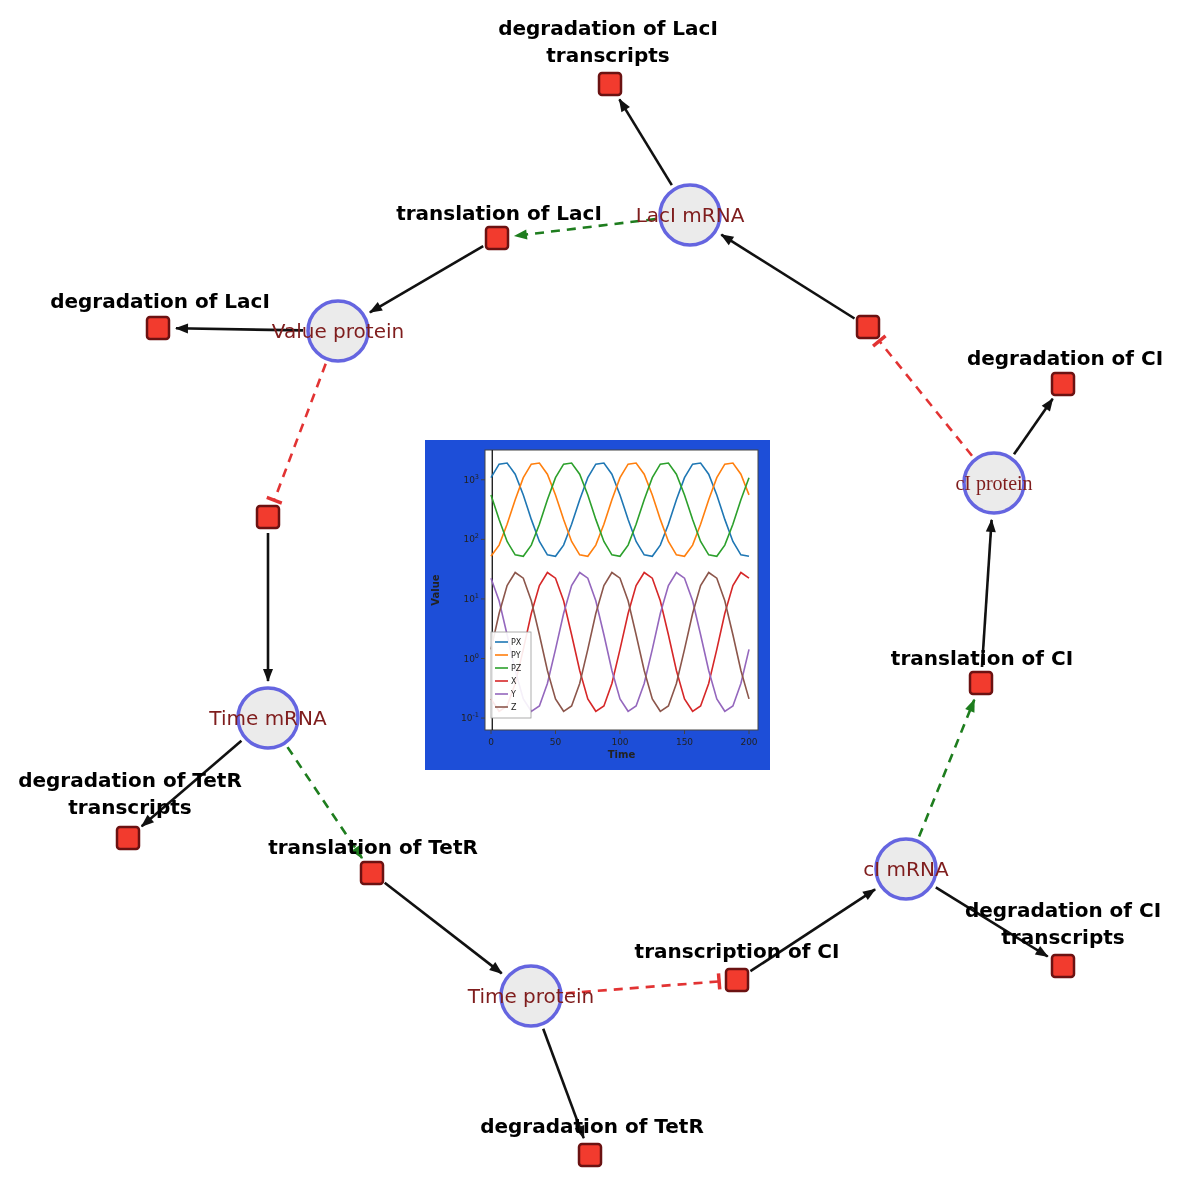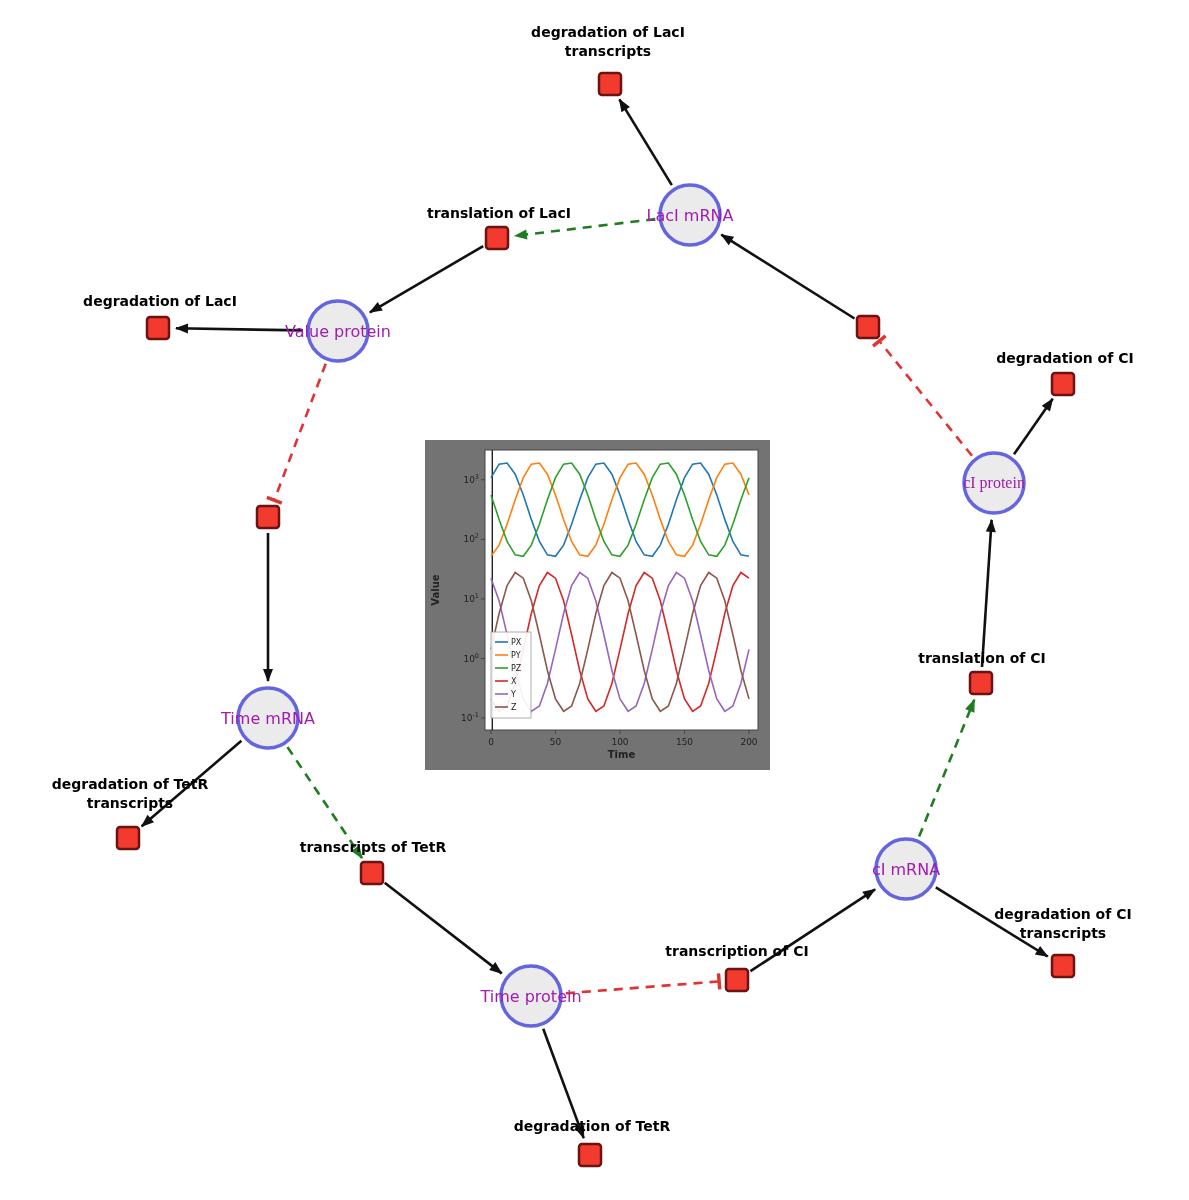--- a/index.html
+++ b/index.html
@@ -12,7 +12,7 @@
   #labels-layer{position:absolute;left:0;top:0;width:100%;height:100%;pointer-events:none;}
   .species-label{position:absolute;transform:translate(-50%,-50%);font-size:16px;color:#a21caf;
                  white-space:nowrap;text-align:right;}
-  .reaction-label{position:absolute;transform:translate(-50%,-50%);font-size:14px;font-weight:bold;
+  .reaction-label{position:absolute;transform:translate(-50%,-50%);font-size:20px;font-weight:bold;
                   color:#000;white-space:nowrap;text-align:center;line-height:1.35;}
   .chart-wrap{position:absolute;left:425px;top:440px;width:345px;height:330px;background:#737373;}
   .chart-wrap svg{font-family:"DejaVu Sans",sans-serif;}

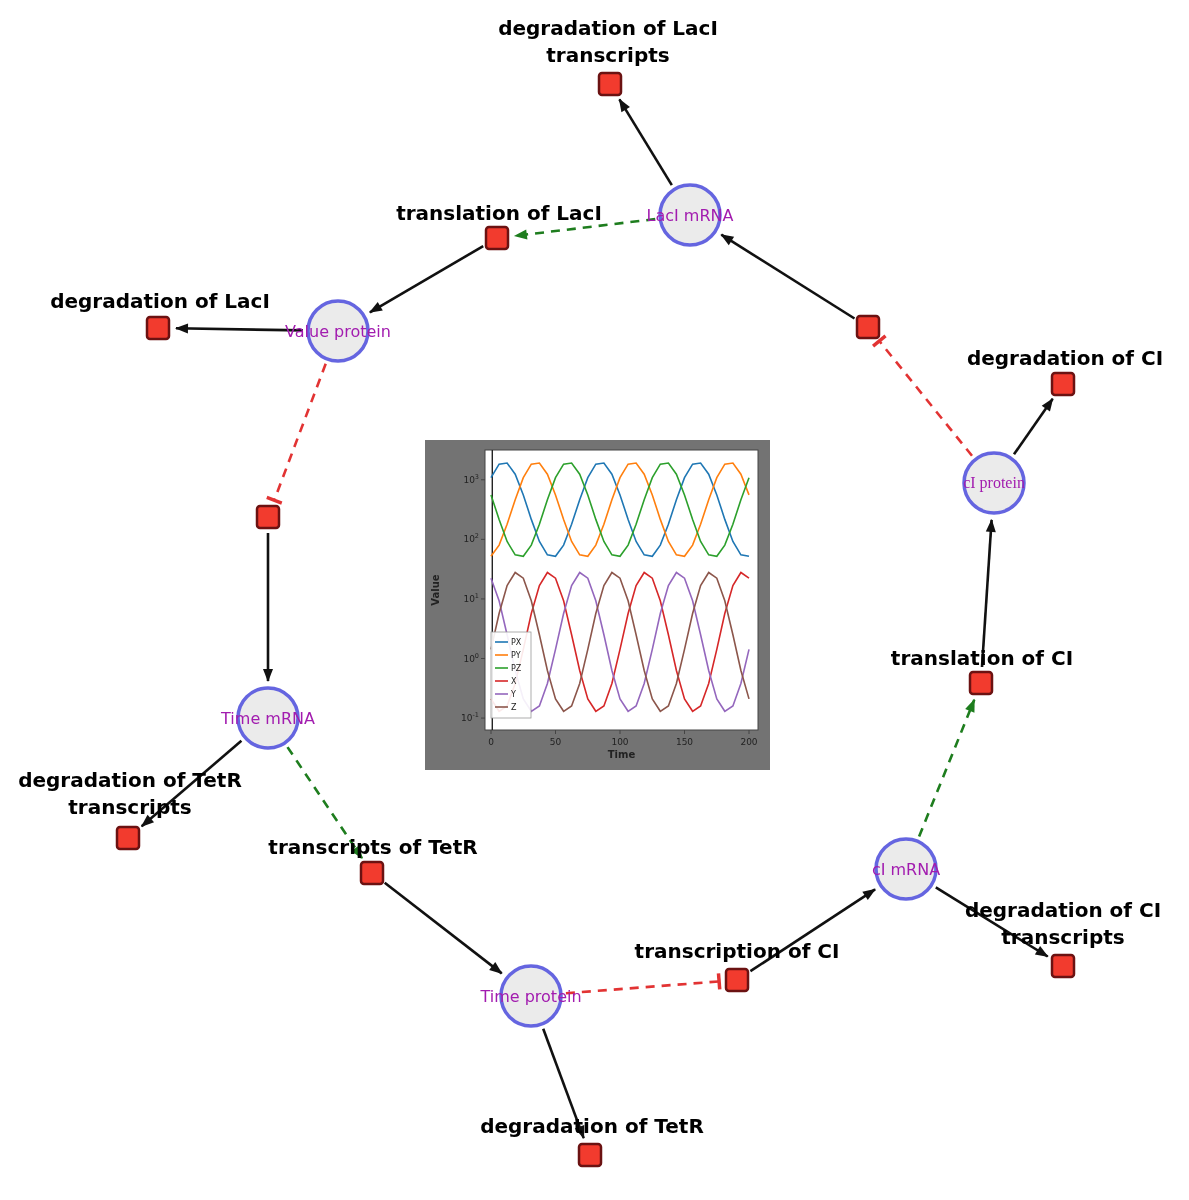--- a/index.html
+++ b/index.html
@@ -10,7 +10,7 @@
   .edge-mod{stroke:#1e7d1e;stroke-width:2.6;fill:none;stroke-dasharray:9 7;}
   .edge-inh{stroke:#e23333;stroke-width:2.6;fill:none;stroke-dasharray:9 7;}
   #labels-layer{position:absolute;left:0;top:0;width:100%;height:100%;pointer-events:none;}
-  .species-label{position:absolute;transform:translate(-50%,-50%);font-size:16px;color:#a21caf;
+  .species-label{position:absolute;transform:translate(-50%,-50%);font-size:20px;color:#7f1d1d;
                  white-space:nowrap;text-align:right;}
   .reaction-label{position:absolute;transform:translate(-50%,-50%);font-size:20px;font-weight:bold;
                   color:#000;white-space:nowrap;text-align:center;line-height:1.35;}

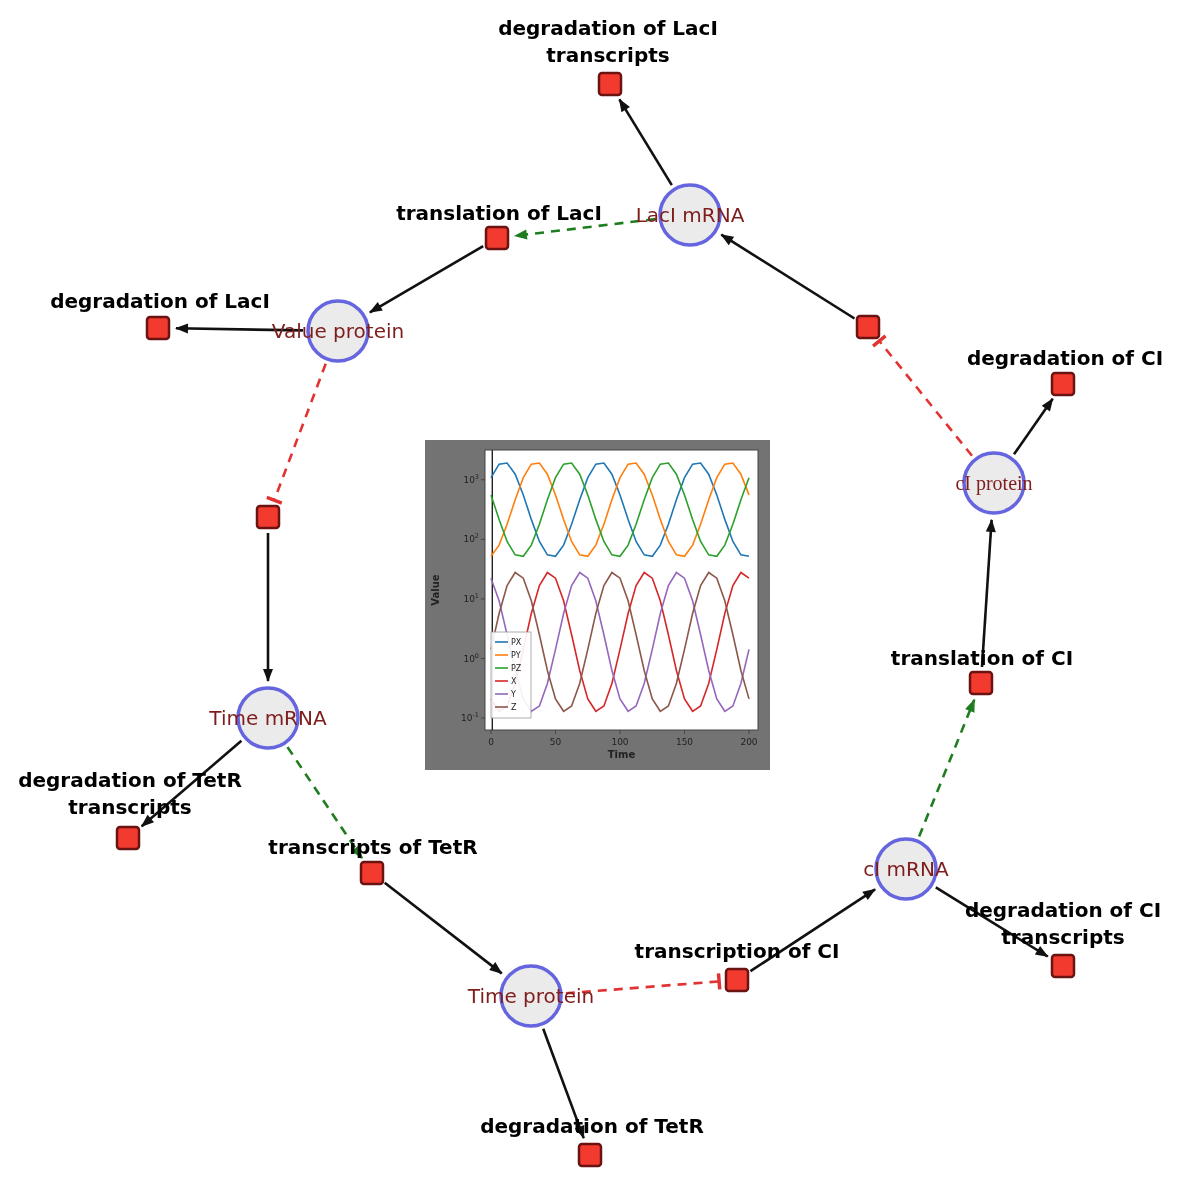--- a/index.html
+++ b/index.html
@@ -14,7 +14,7 @@
                  white-space:nowrap;text-align:right;}
   .reaction-label{position:absolute;transform:translate(-50%,-50%);font-size:20px;font-weight:bold;
                   color:#000;white-space:nowrap;text-align:center;line-height:1.35;}
-  .chart-wrap{position:absolute;left:425px;top:440px;width:345px;height:330px;background:#737373;}
+  .chart-wrap{position:absolute;left:425px;top:440px;width:345px;height:330px;background:#1d4ed8;}
   .chart-wrap svg{font-family:"DejaVu Sans",sans-serif;}
 </style>
 </head>

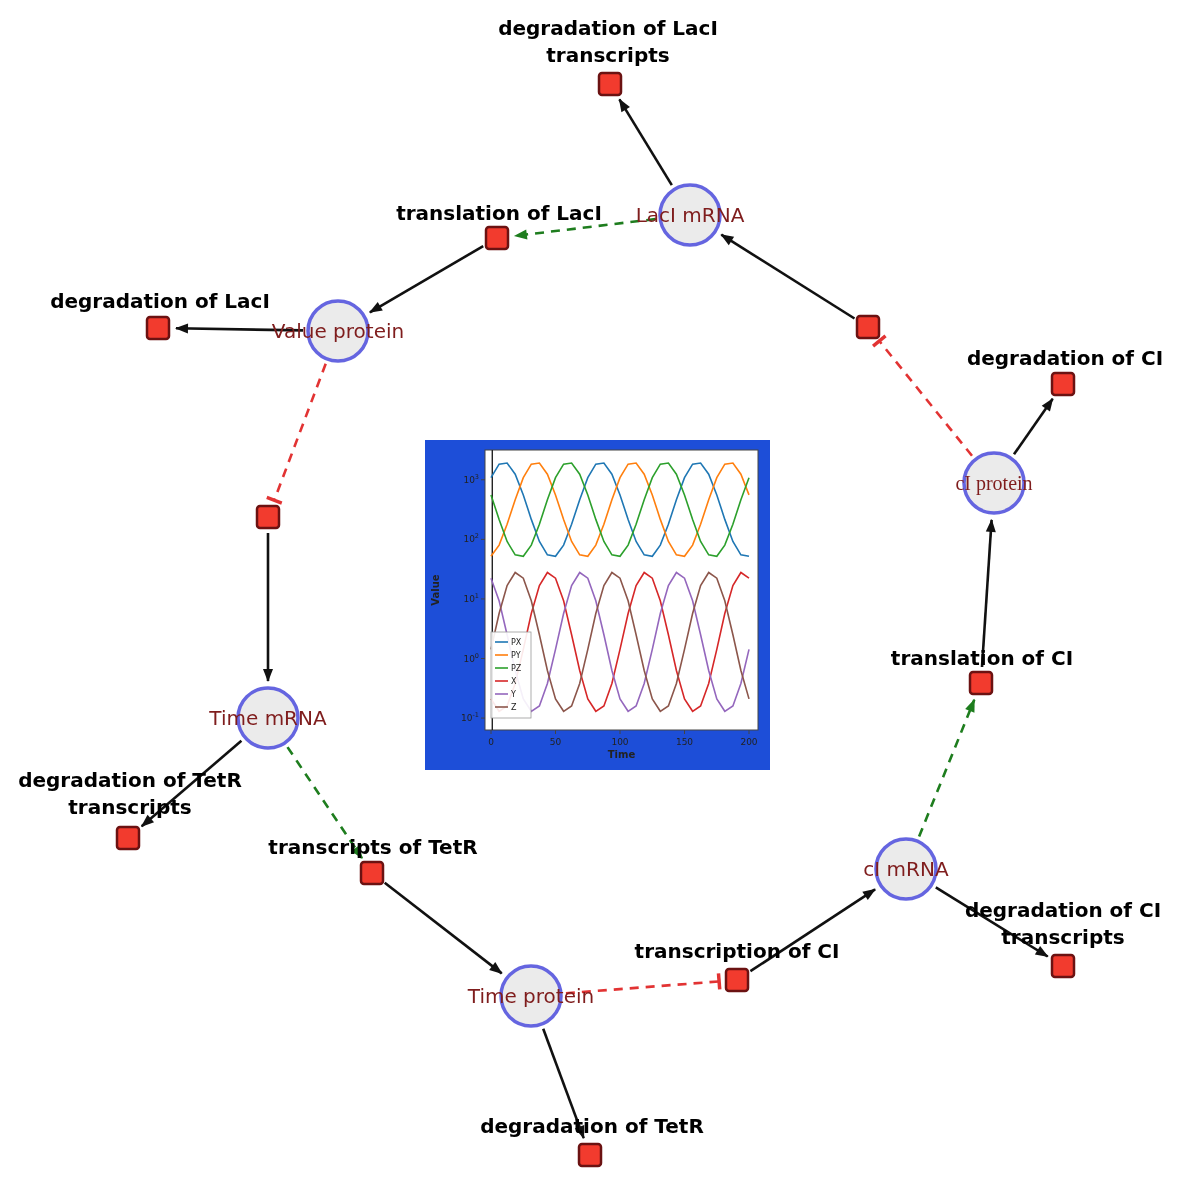--- a/index.html
+++ b/index.html
@@ -83,7 +83,7 @@
       <div class="reaction-label" style="left: 1065px; top: 358px;">degradation of CI</div>
       <div class="reaction-label" style="left: 982px; top: 658px;">translation of CI</div>
       <div class="reaction-label" style="left: 130px; top: 794px;">degradation of TetR<br>transcripts</div>
-      <div class="reaction-label" style="left: 373px; top: 847px;">transcripts of TetR</div>
+      <div class="reaction-label" style="left: 373px; top: 847px;">translation of TetR</div>
       <div class="reaction-label" style="left: 1063px; top: 924px;">degradation of CI<br>transcripts</div>
       <div class="reaction-label" style="left: 737px; top: 951px; text-align: right;">transcription of CI</div>
       <div class="reaction-label" style="left: 592px; top: 1126px;">degradation of TetR</div>

